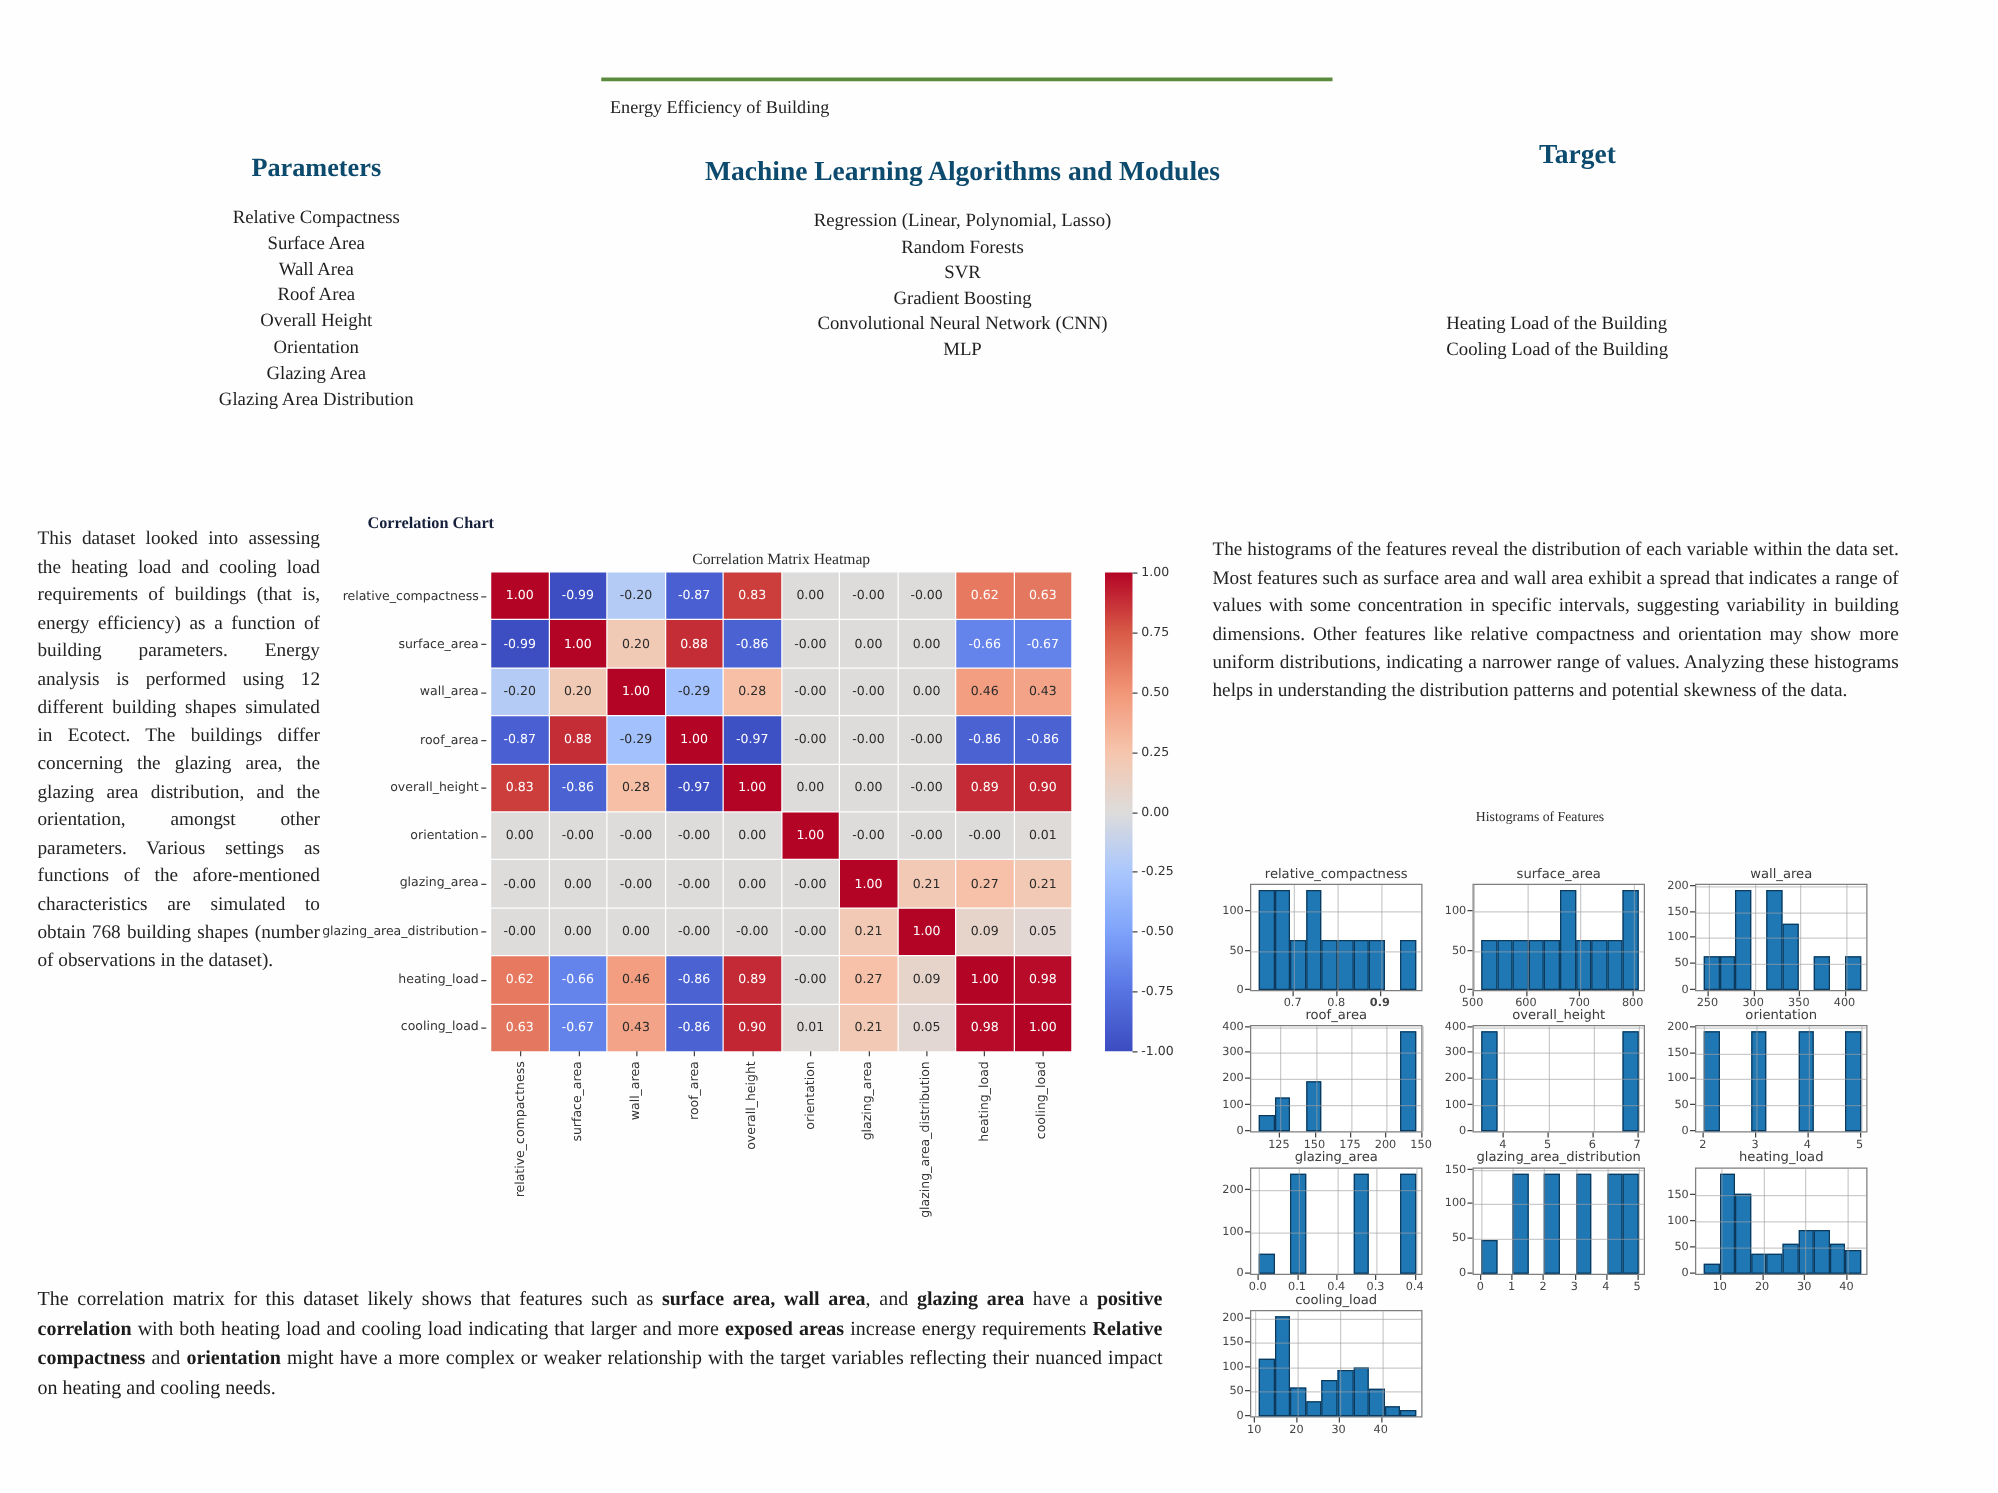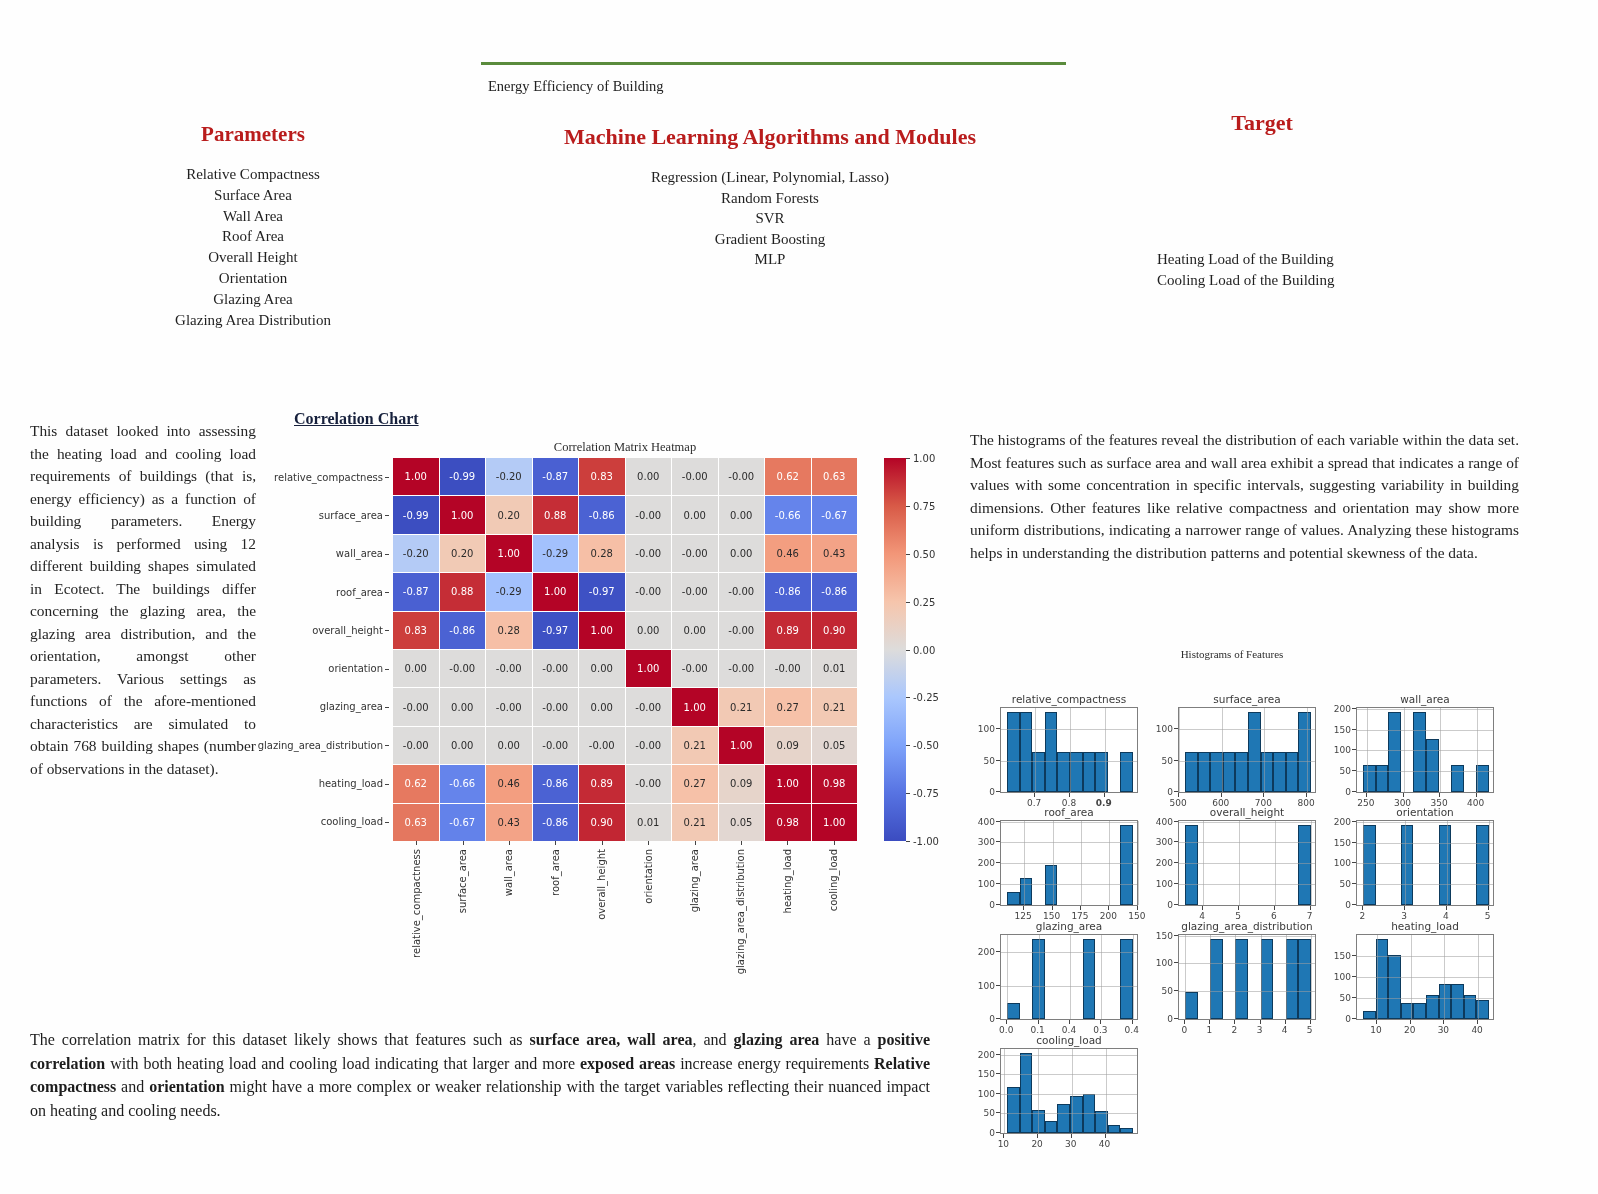--- a/index.html
+++ b/index.html
@@ -13,7 +13,7 @@
 
   .main-title{font-size:27px;letter-spacing:.5px;color:#17172b;white-space:nowrap;}
   .subtitle{font-size:14.5px;color:#222;}
-  .col-heading{font-weight:bold;color:#b91c1c;}
+  .col-heading{font-weight:bold;color:#0c4a6e;}
   .list div{white-space:nowrap;}
 
   .para{font-size:15.4px;line-height:22.5px;color:#242424;}

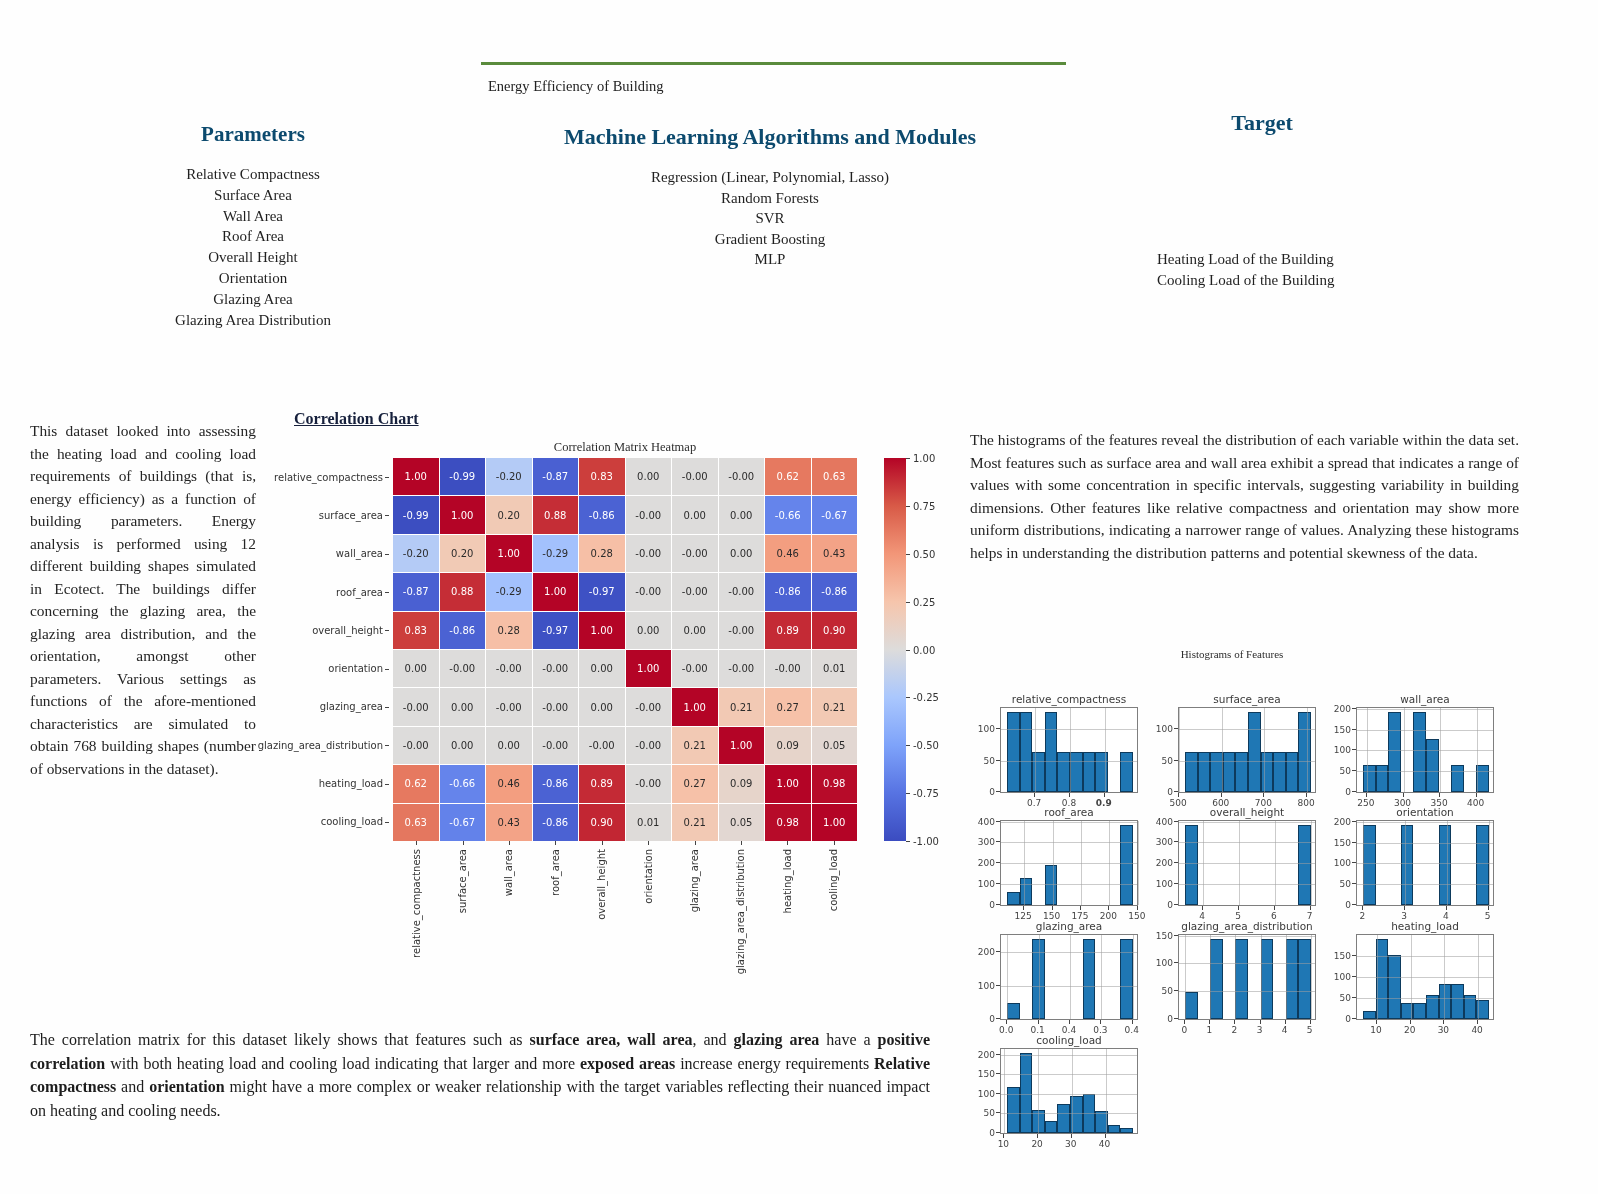--- a/index.html
+++ b/index.html
@@ -63,6 +63,7 @@
       <div>Random Forests</div>
       <div>SVR</div>
       <div>Gradient Boosting</div>
+      <div>Convolutional Neural Network (CNN)</div>
       <div>MLP</div>
     </div>
 

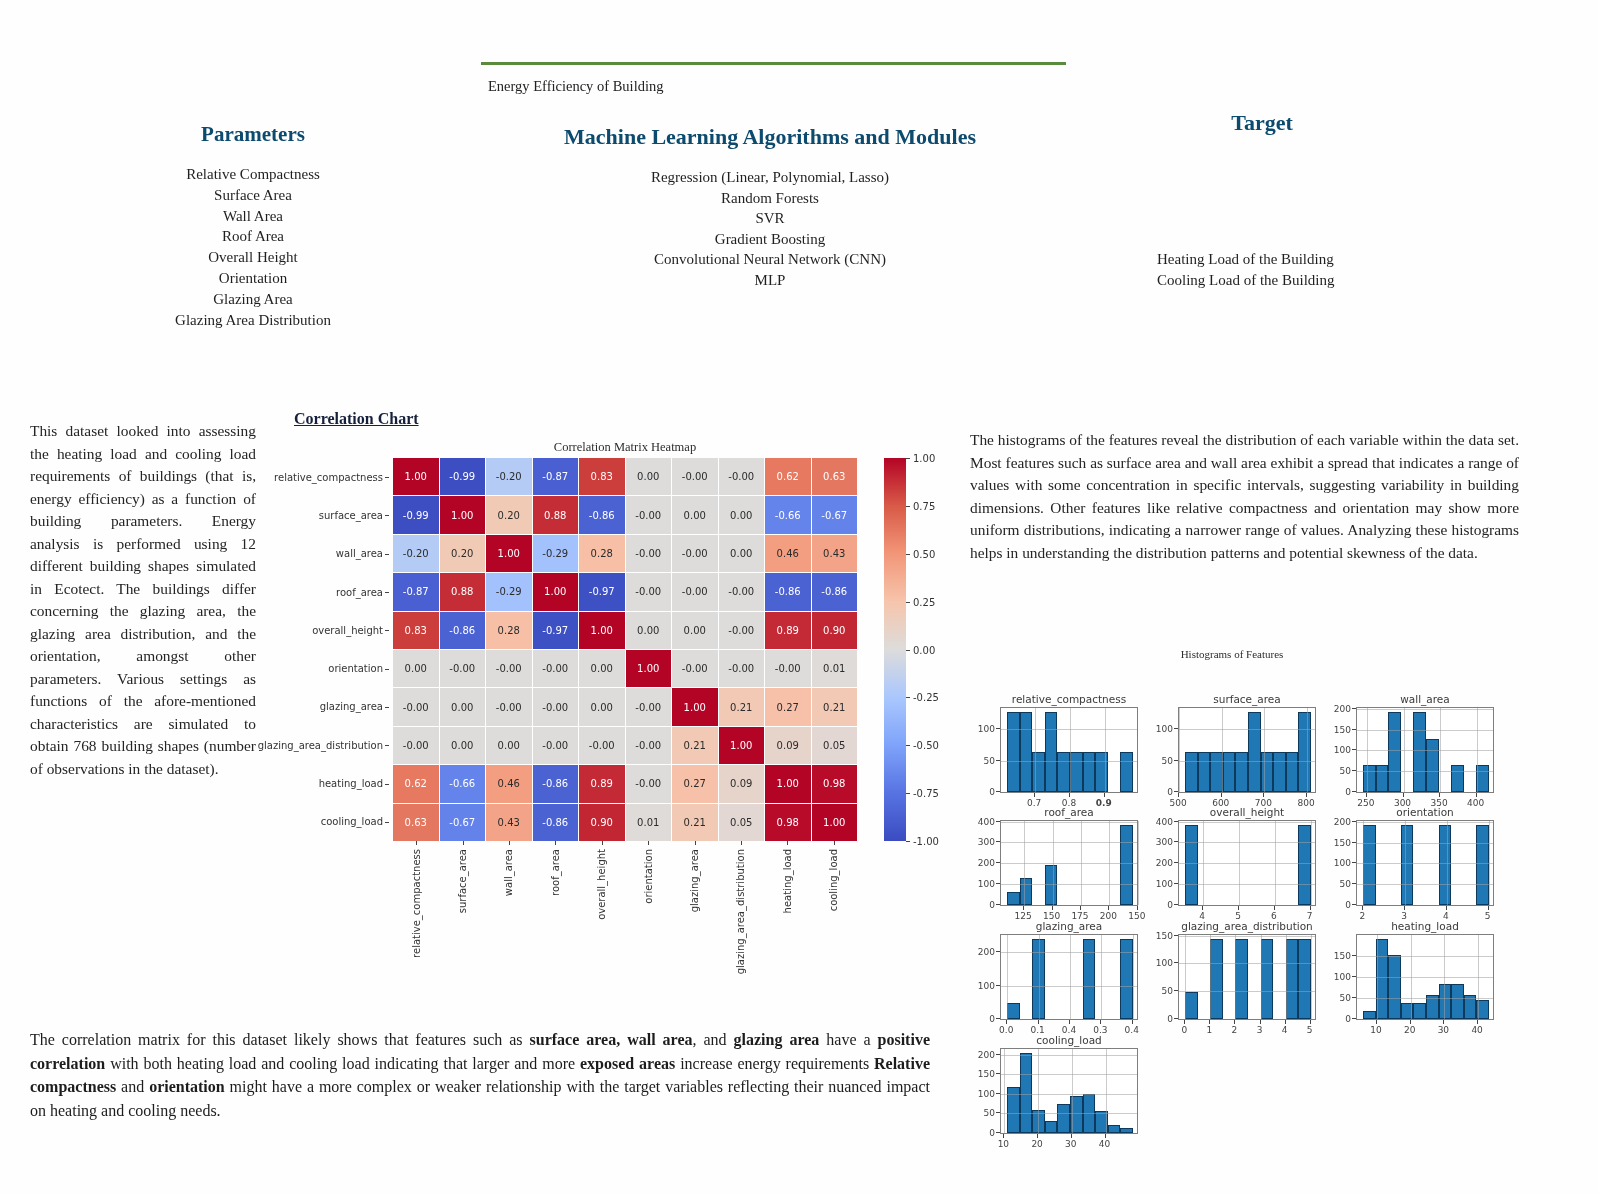--- a/index.html
+++ b/index.html
@@ -17,7 +17,7 @@
   .list div{white-space:nowrap;}
 
   .para{font-size:15.4px;line-height:22.5px;color:#242424;}
-  .corr-label{font-size:16px;font-weight:bold;color:#16203c;text-decoration:underline;}
+  .corr-label{font-size:13px;font-weight:bold;color:#16203c;}
 
   .hm-title,.hist-title{font-size:12.5px;color:#2d2d2d;}
   .hm-grid{display:grid;grid-template-columns:repeat(10,1fr);grid-auto-rows:1fr;gap:1px;background:#fff;}

